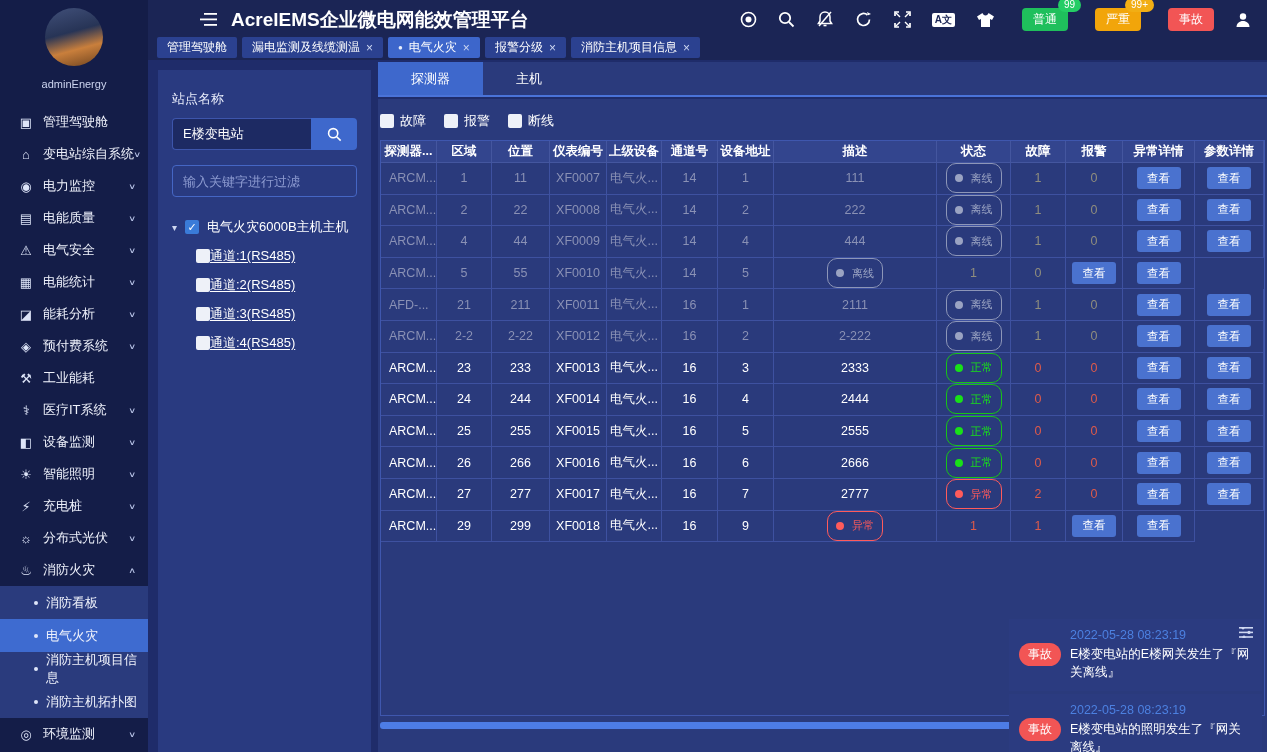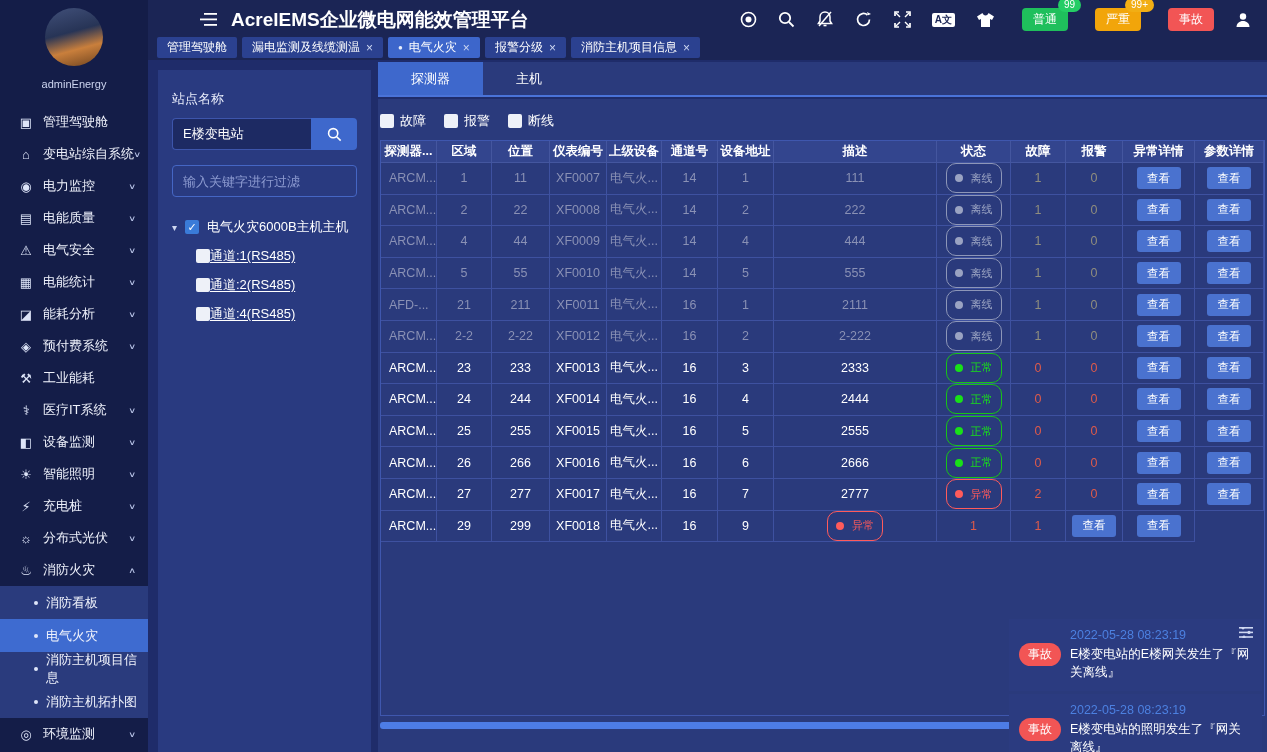--- a/index.html
+++ b/index.html
@@ -511,7 +511,6 @@
             <div class="td">电气火...</div>
             <div class="td">14</div>
             <div class="td">5</div>
-            <div class="td">555</div>
             <div class="td">
               <span class="status-pill st-offline">
                 <span class="dot"></span>

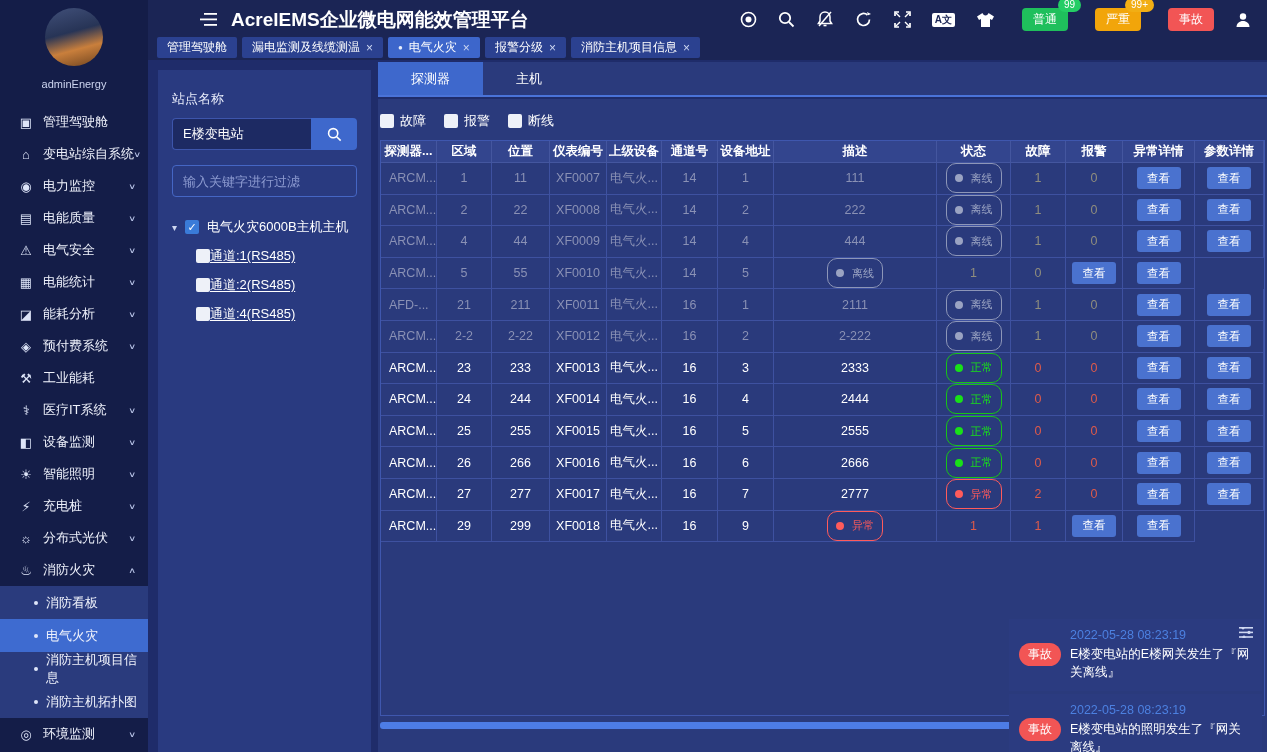--- a/index.html
+++ b/index.html
@@ -359,6 +359,10 @@
           <span class="tc-label">通道:2(RS485)</span>
         </div>
 
+        <div class="tree-child">
+          <span class="cb cb-un"></span>
+          <span class="tc-label">通道:3(RS485)</span>
+        </div>
 
         <div class="tree-child">
           <span class="cb cb-un"></span>

